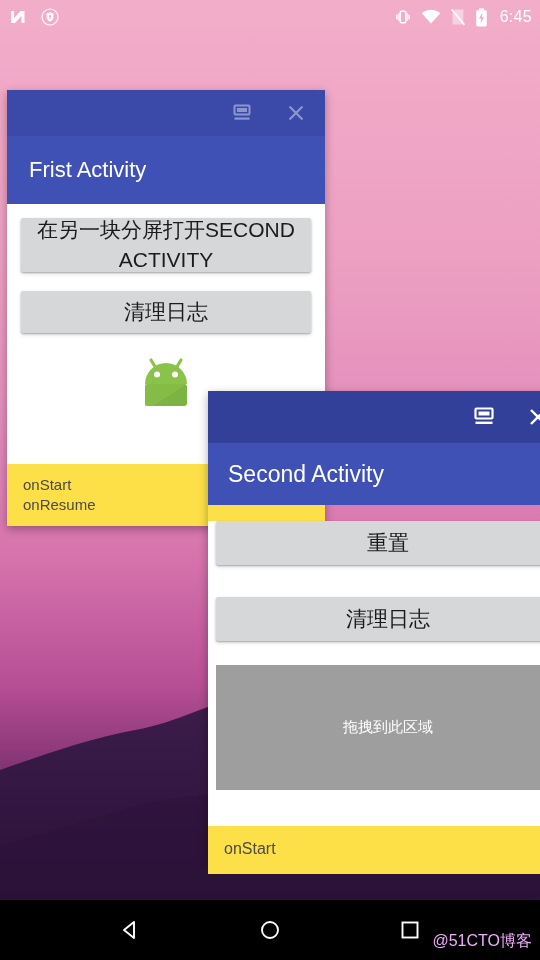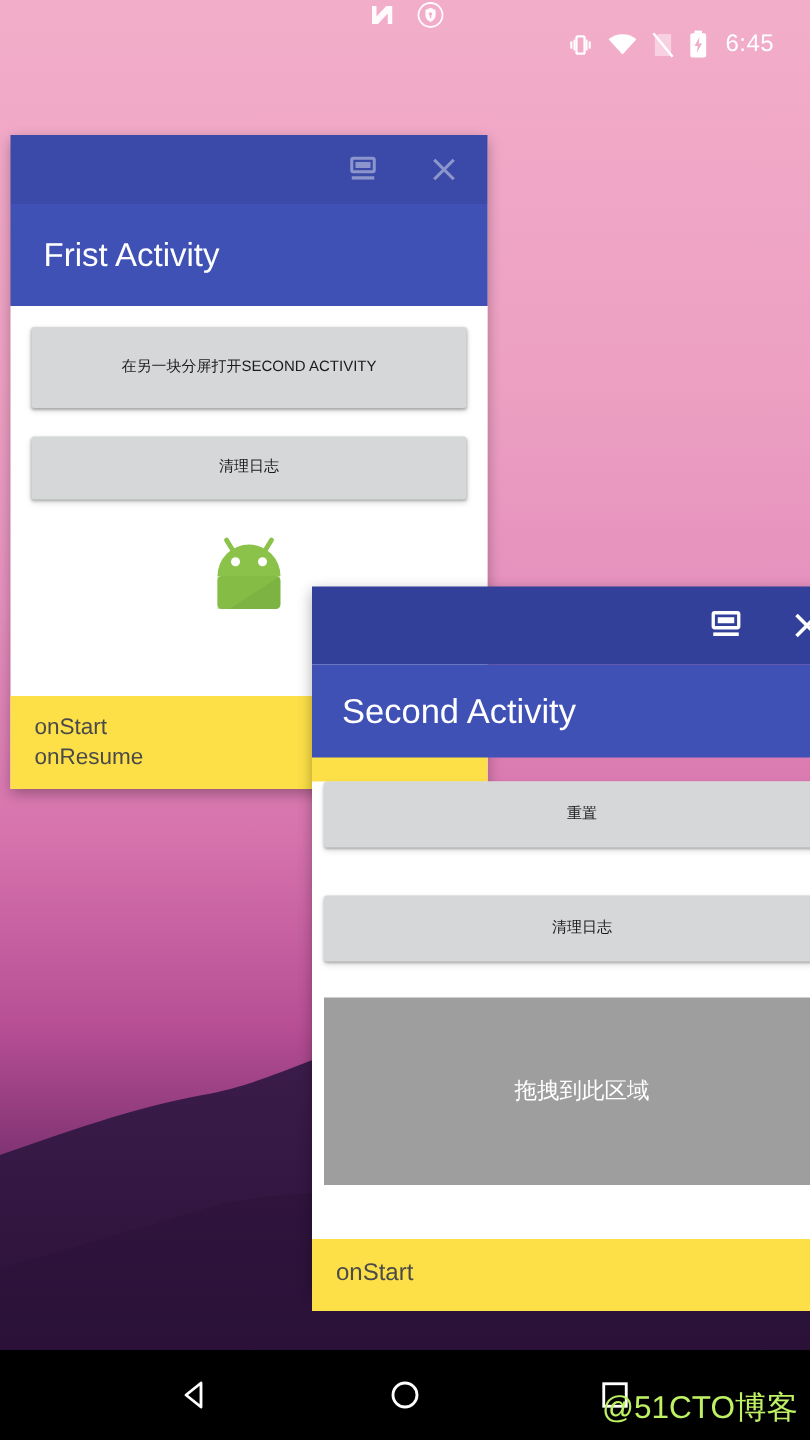--- a/index.html
+++ b/index.html
@@ -35,9 +35,8 @@
   .statusbar{
     position:absolute;left:0;top:0;width:540px;height:34px;
     display:flex;align-items:center;
-    padding:0 24px;box-sizing:border-box;
+    padding:0 8px;box-sizing:border-box;
     color:#ffffff;
-    flex-direction:column;
   }
   .sb-left{display:flex;align-items:center;gap:13px;}
   .sb-right{display:flex;align-items:center;gap:9px;margin-left:auto;}

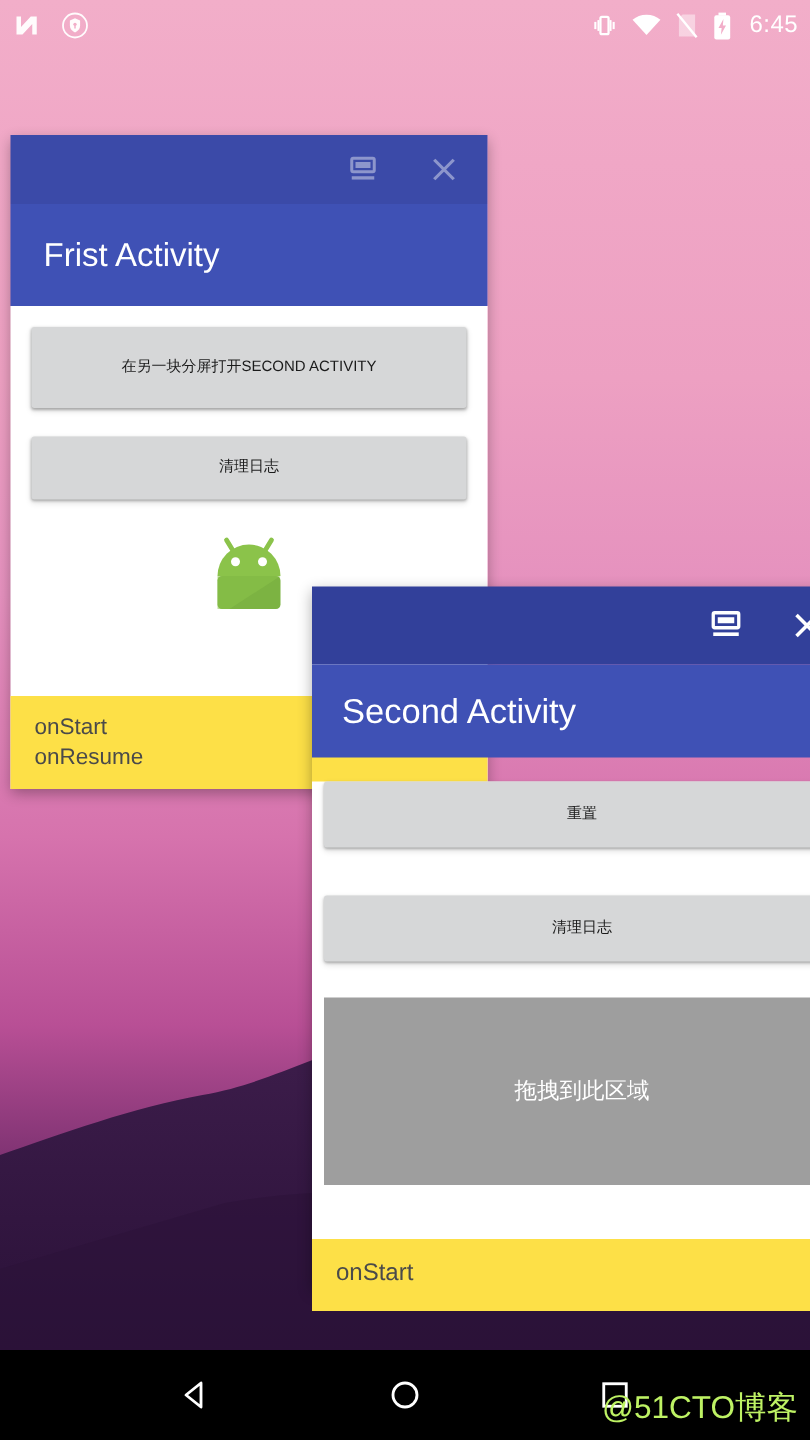--- a/index.html
+++ b/index.html
@@ -63,7 +63,7 @@
 
   .mbtn{
     background:#d6d7d8;color:#1b1b1b;
-    font-size:10px;
+    font-size:21px;
     display:flex;align-items:center;justify-content:center;
     text-align:center;line-height:1.45;
     border-radius:2px;

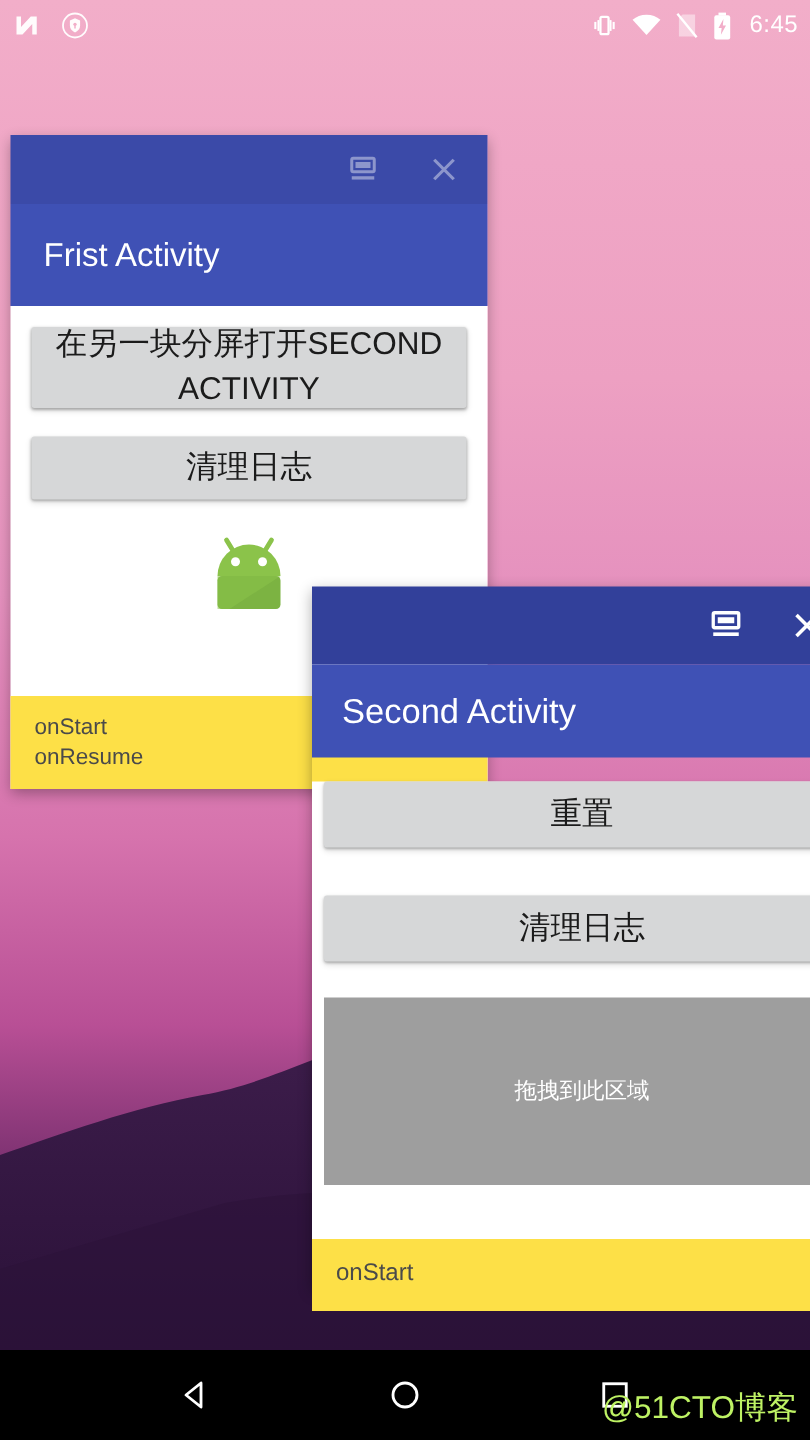--- a/index.html
+++ b/index.html
@@ -122,7 +122,7 @@
   .nav-btn{width:40px;height:40px;display:flex;align-items:center;justify-content:center;cursor:pointer;}
   .watermark{
     position:absolute;right:8px;bottom:8px;
-    color:#bef264;font-size:21px;
+    color:#f0abfc;font-size:16px;
   }
 </style>
 </head>

